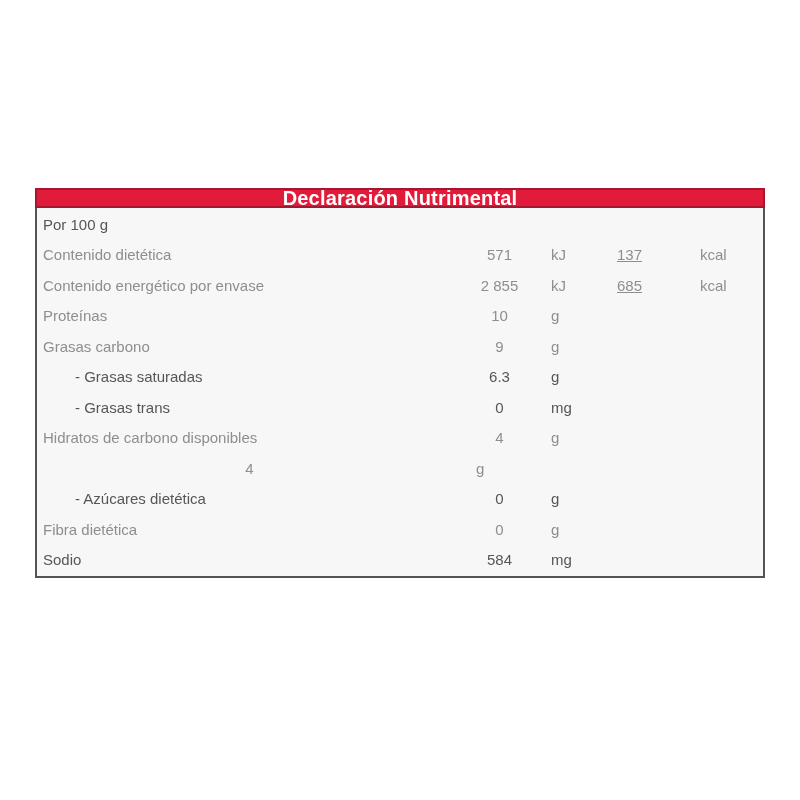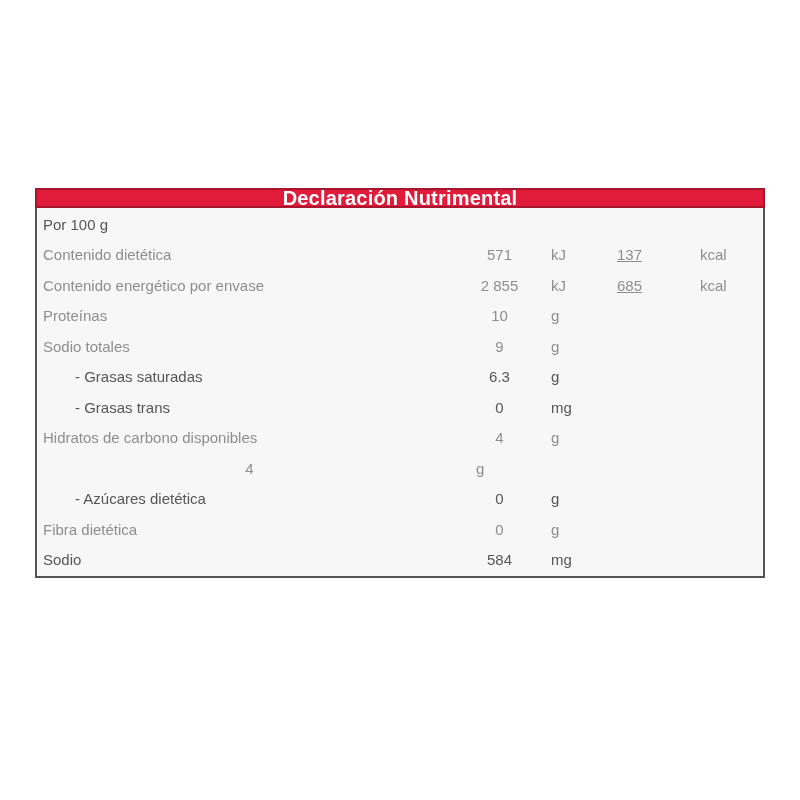--- a/index.html
+++ b/index.html
@@ -126,7 +126,7 @@
     <span class="cell-unit2"></span>
   </div>
         <div class="nutrient-row">
-    <span class="cell-label">Sodio totales</span>
+    <span class="cell-label">Grasas carbono</span>
     <span class="cell-num">9</span>
     <span class="cell-unit">g</span>
     <span class="cell-num2"></span>

